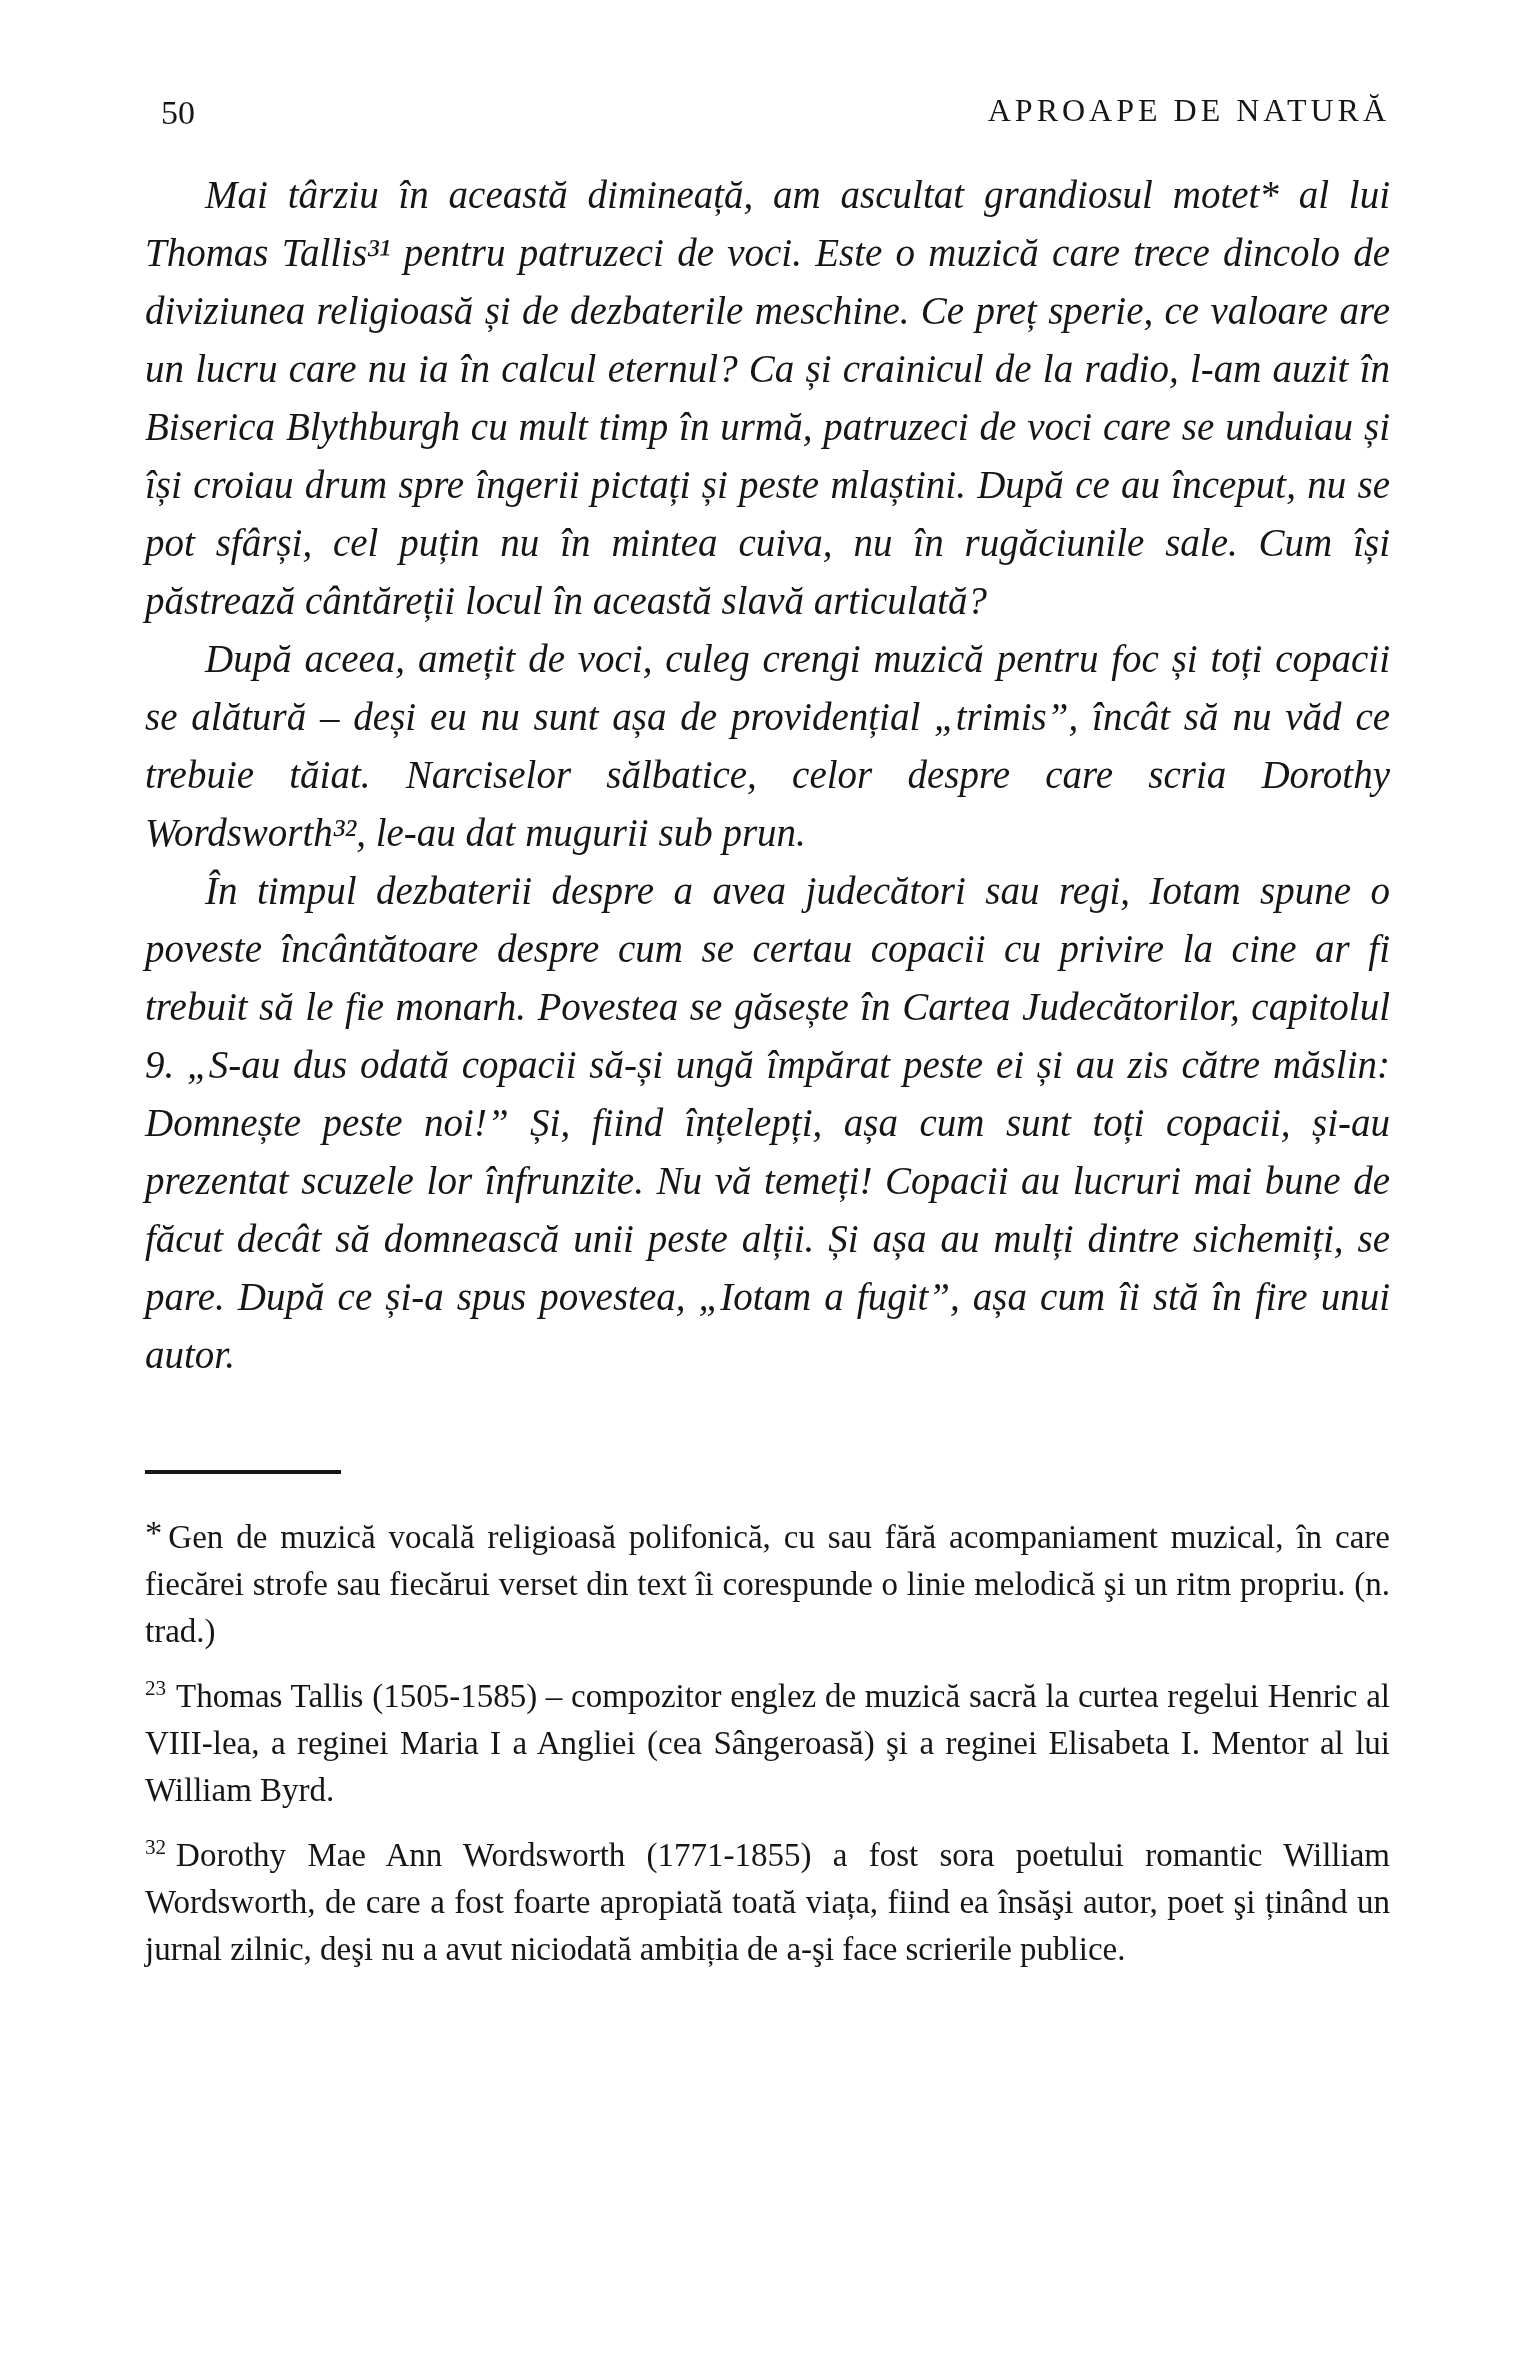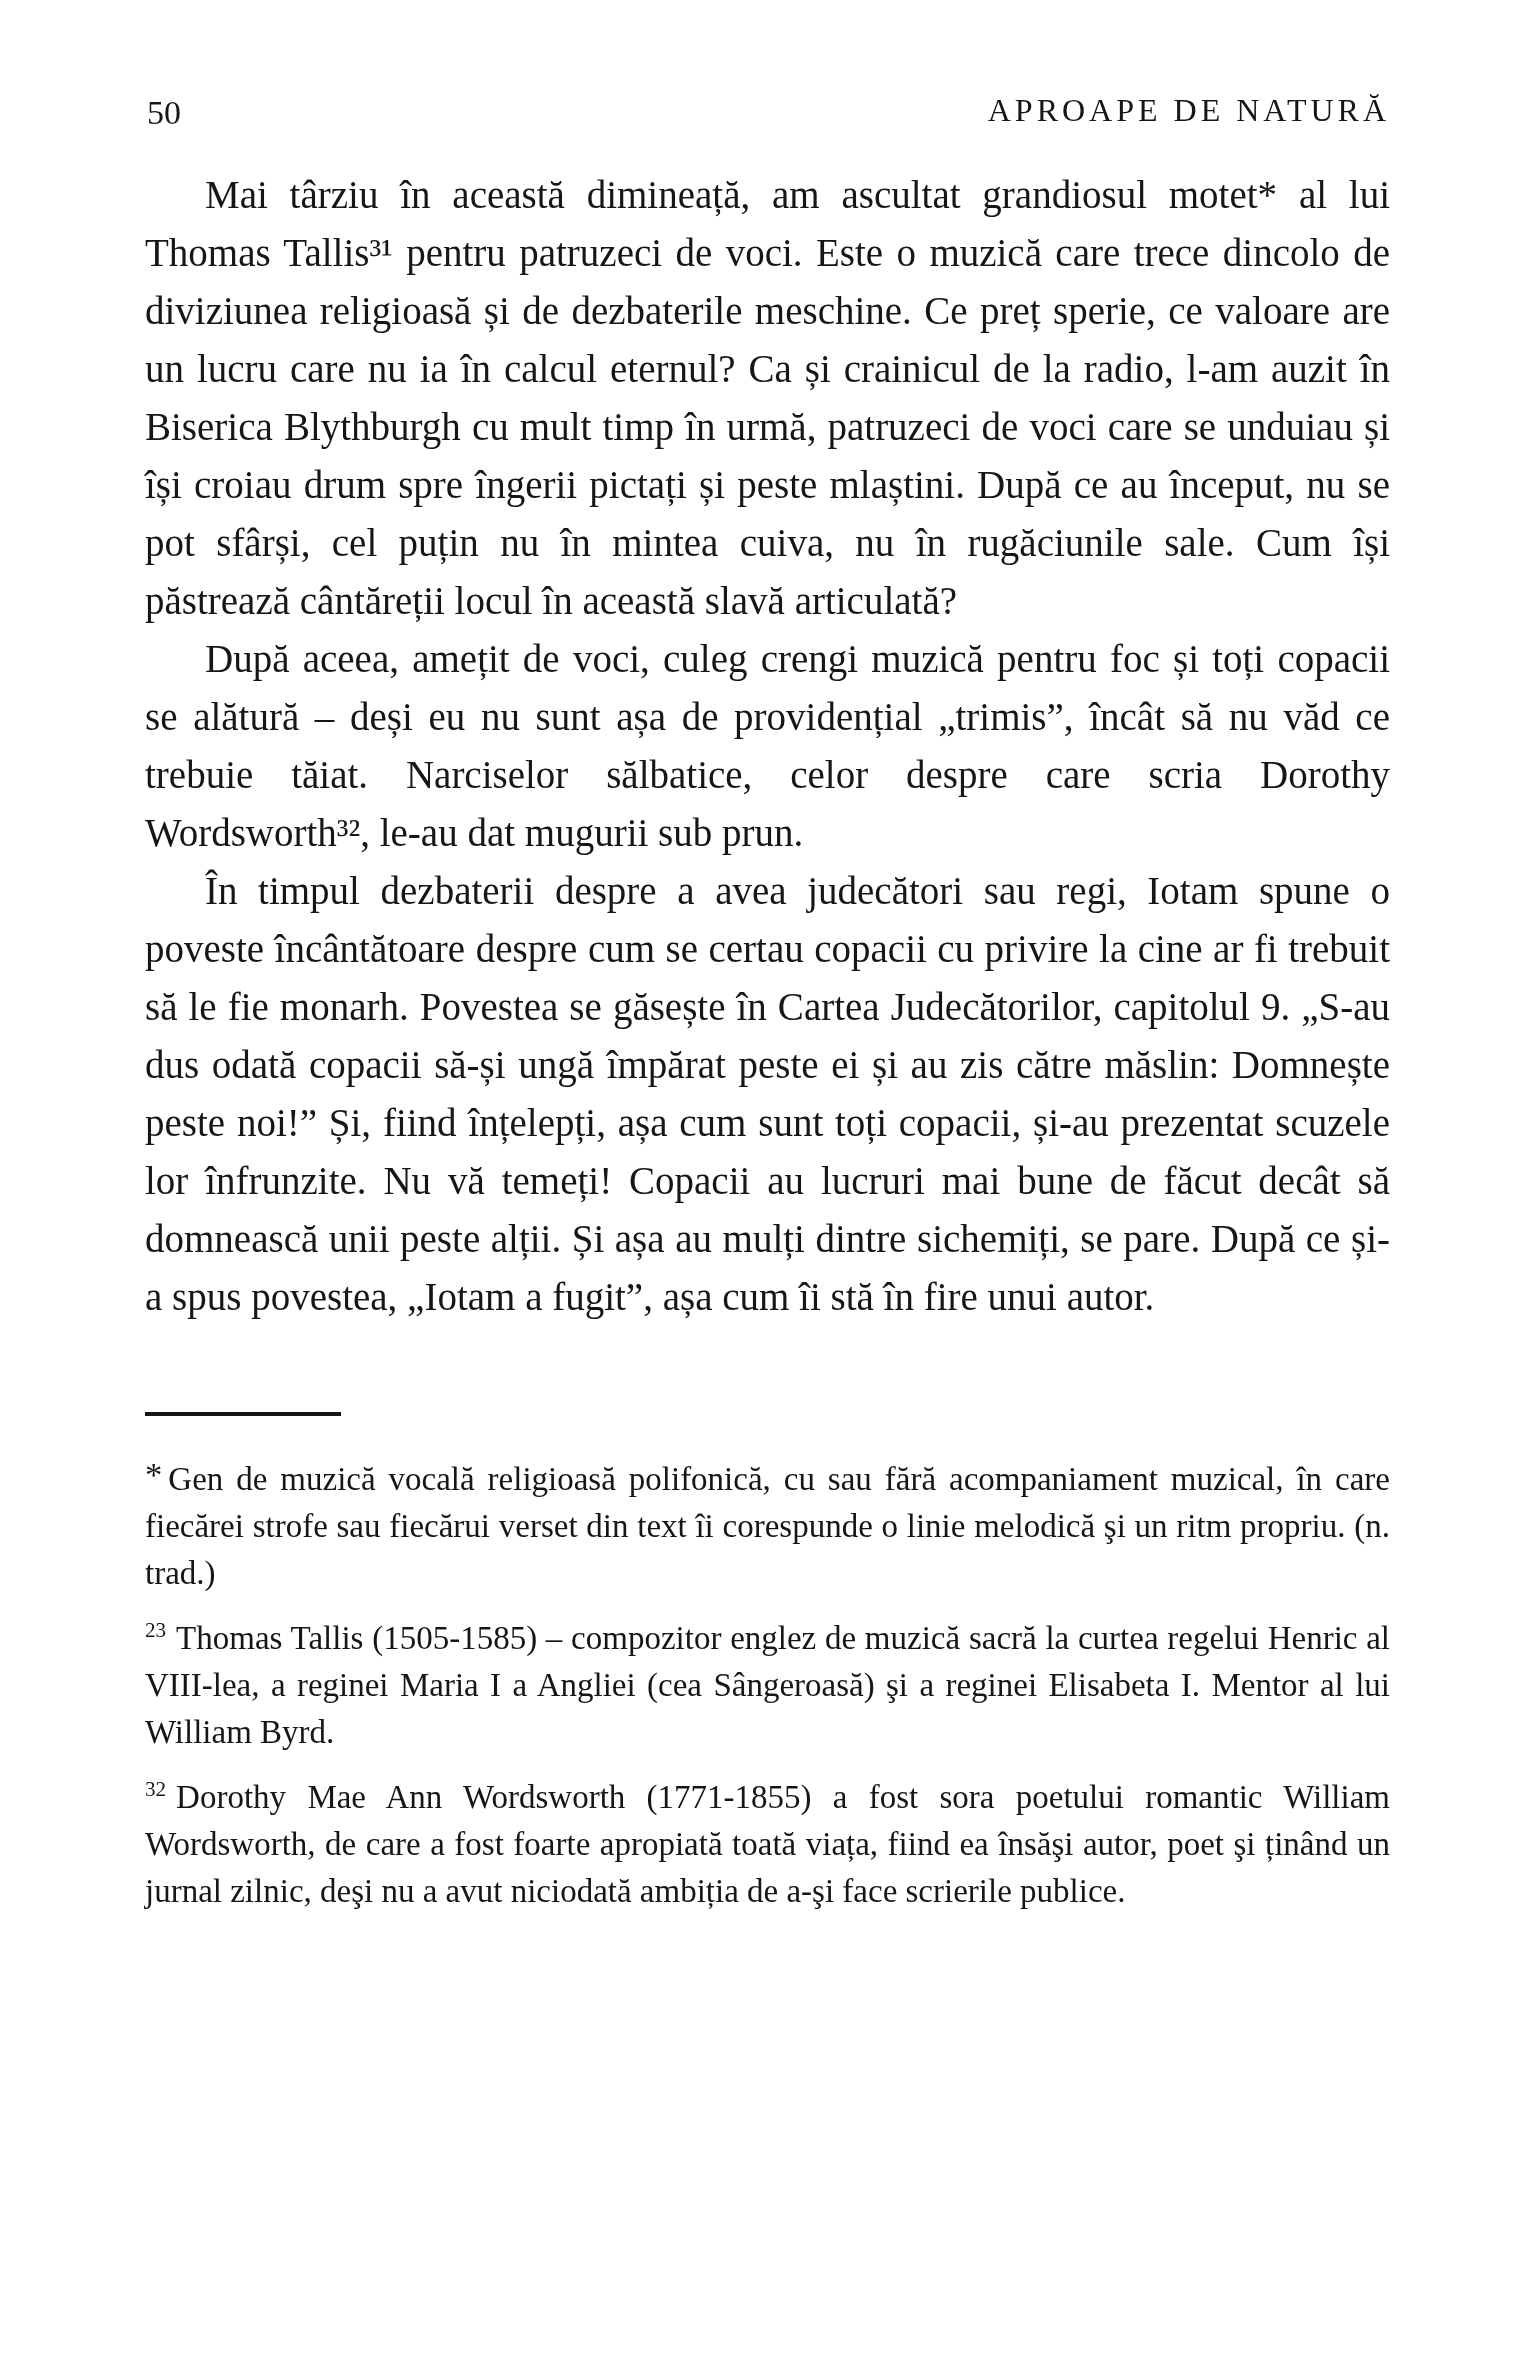--- a/index.html
+++ b/index.html
@@ -25,7 +25,7 @@
   }
   .page-number {
     position: absolute;
-    left: 2px;
+    left: 16px;
     top: 2px;
     font-size: 34px;
   }

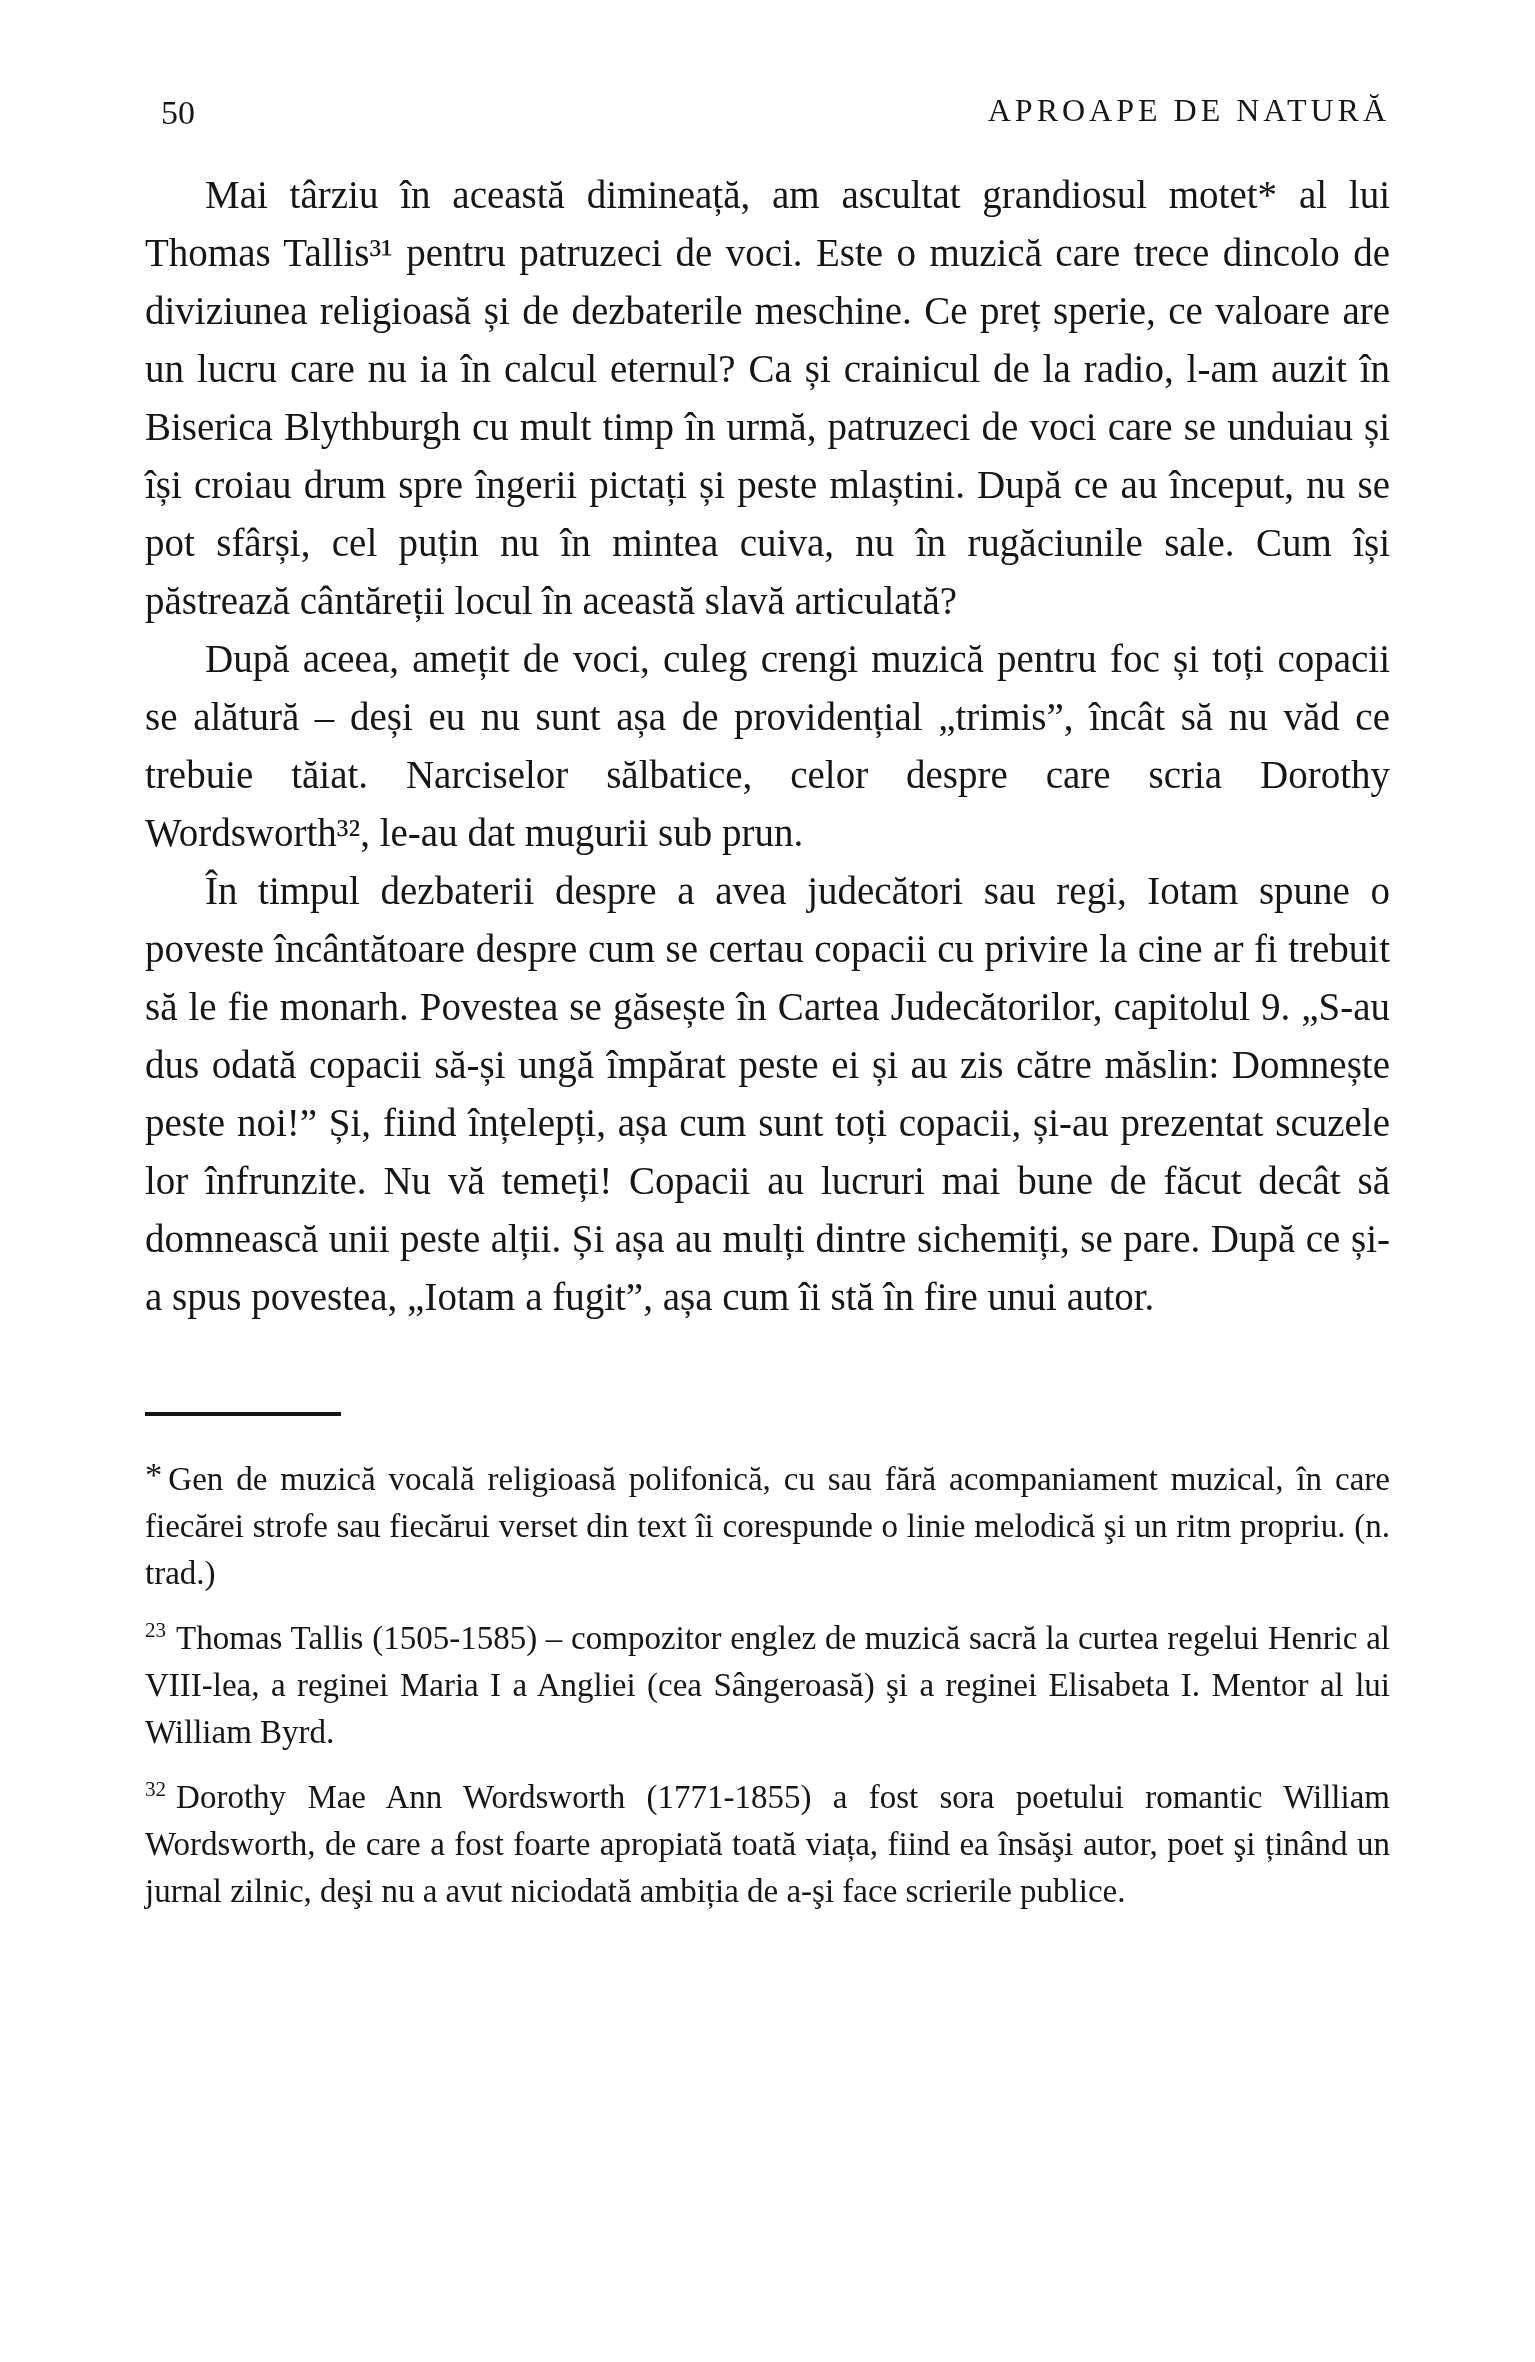--- a/index.html
+++ b/index.html
@@ -44,6 +44,7 @@
   .para {
     margin: 0;
     text-indent: 60px;
+    font-style: italic;
   }
   .footnote-rule {
     width: 196px;

